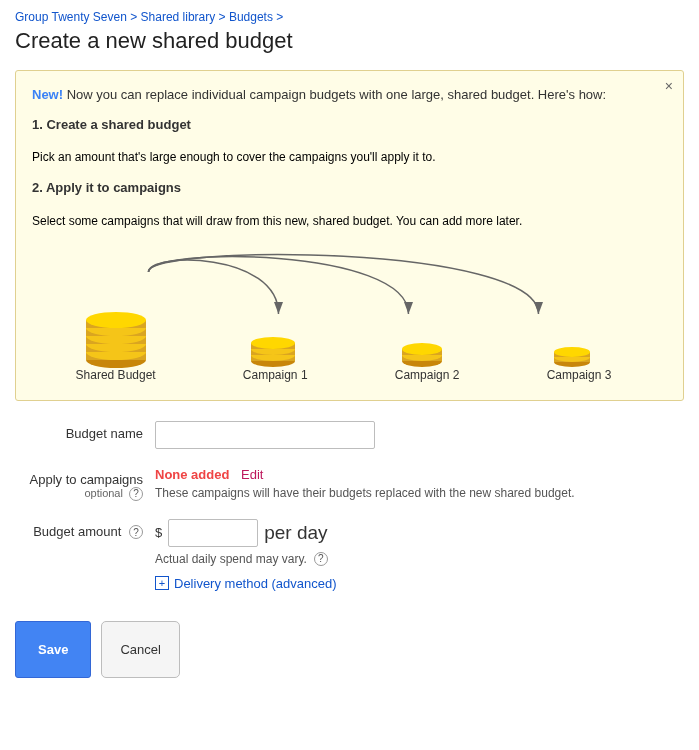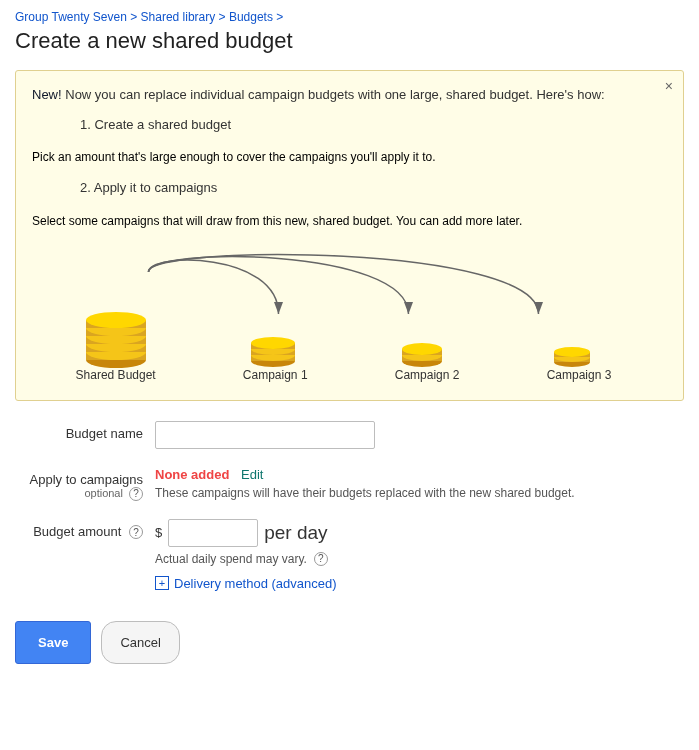--- a/index.html
+++ b/index.html
@@ -49,8 +49,8 @@
       line-height: 1;
     }
     .info-box .new-label {
-      color: #0f172a;
-      font-weight: normal;
+      color: #3b82f6;
+      font-weight: bold;
     }
     .info-box p {
       margin-bottom: 10px;

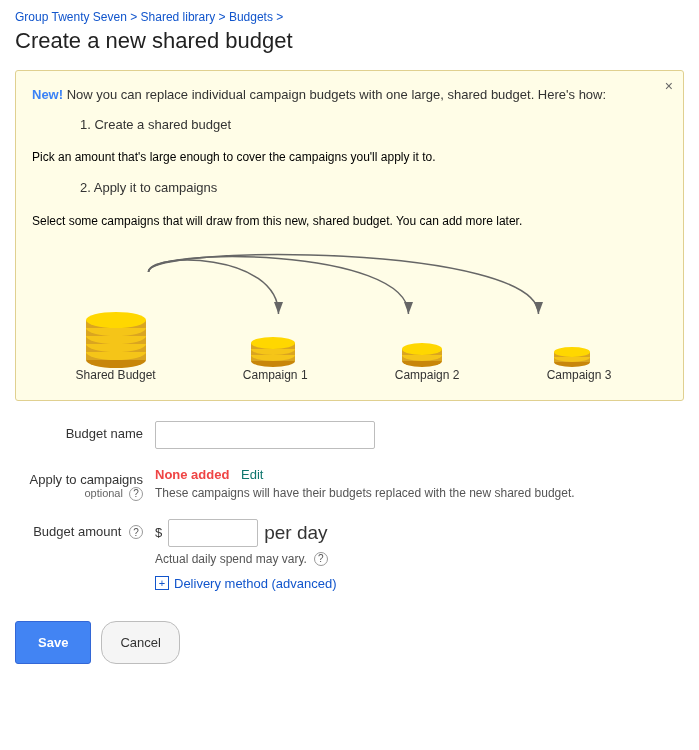--- a/index.html
+++ b/index.html
@@ -57,8 +57,7 @@
       line-height: 1.5;
     }
     .info-box .step-title {
-      font-weight: normal;
-      margin-left: 48px;
+      font-weight: bold;
     }
     .info-box .step-desc {
       margin-top: 14px;

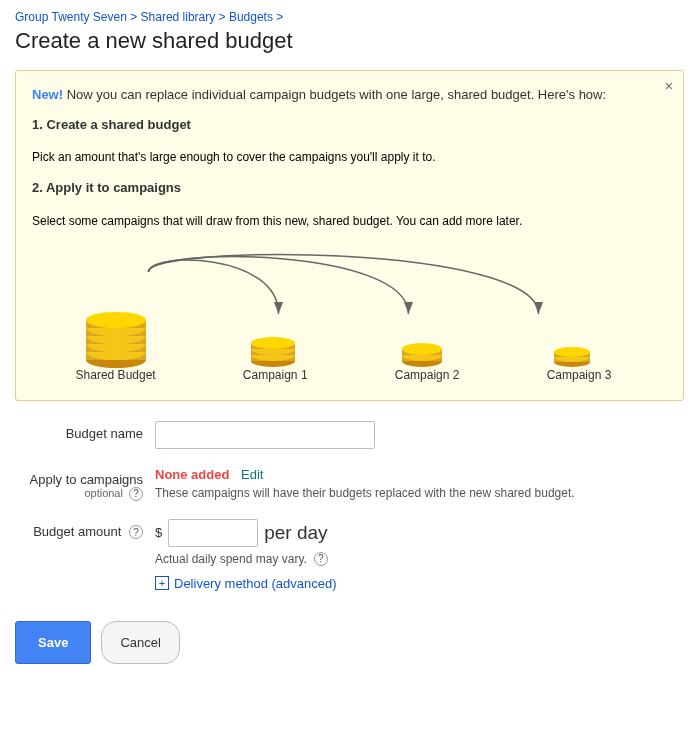--- a/index.html
+++ b/index.html
@@ -128,7 +128,7 @@
       font-size: 13px;
     }
     .edit-link {
-      color: #0f766e;
+      color: #be185d;
       text-decoration: none;
       margin-left: 8px;
       font-size: 13px;

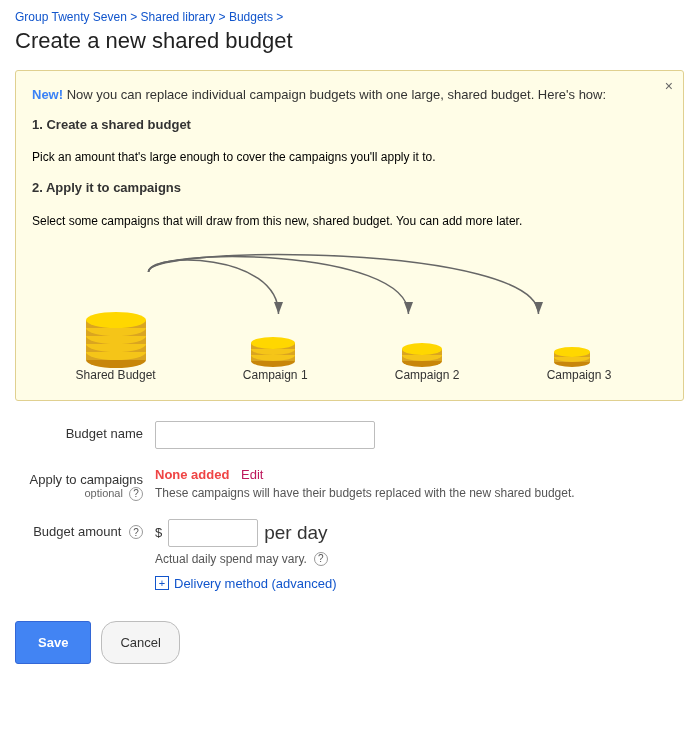--- a/index.html
+++ b/index.html
@@ -222,8 +222,8 @@
       background: #f5f5f5;
       color: #333;
       border: 1px solid #BDBDBD;
-      border-radius: 15px;
-      padding: 13px 18px;
+      border-radius: 5px;
+      padding: 20px 18px;
       font-size: 13px;
       cursor: pointer;
     }

